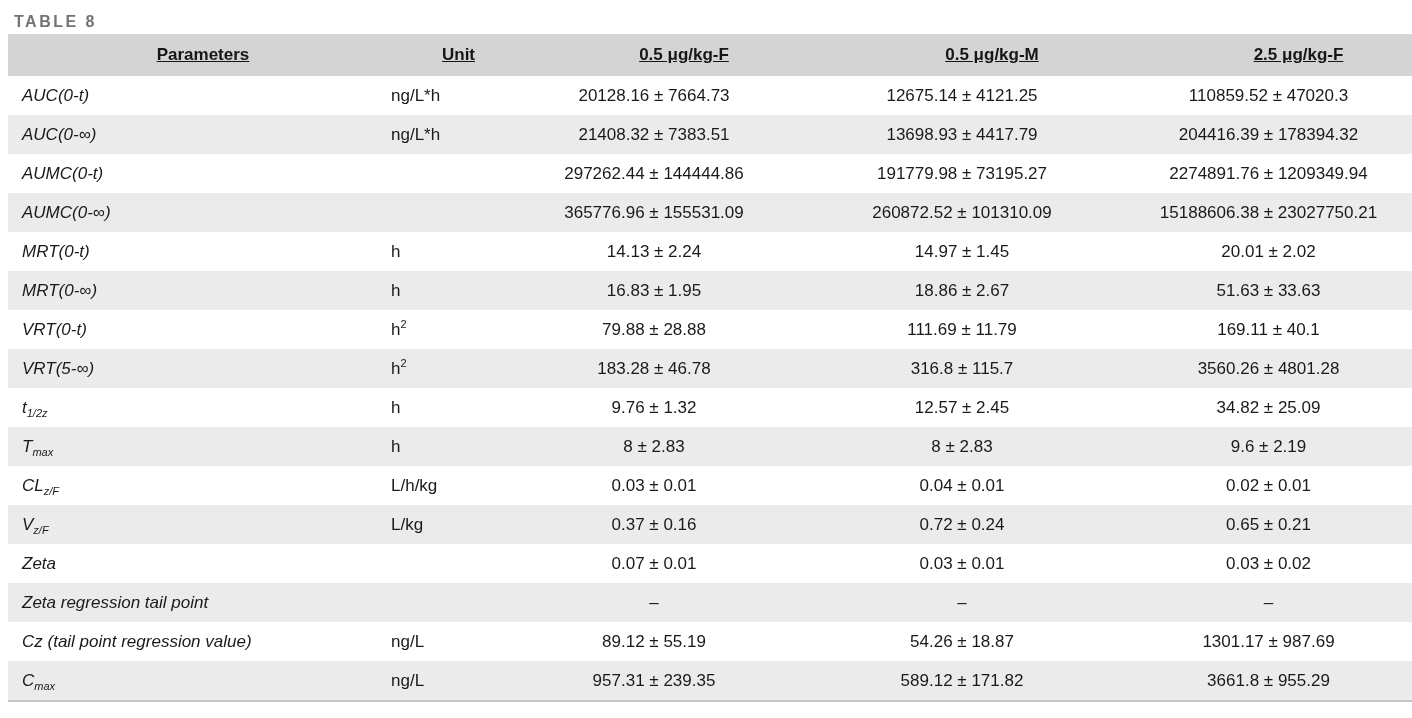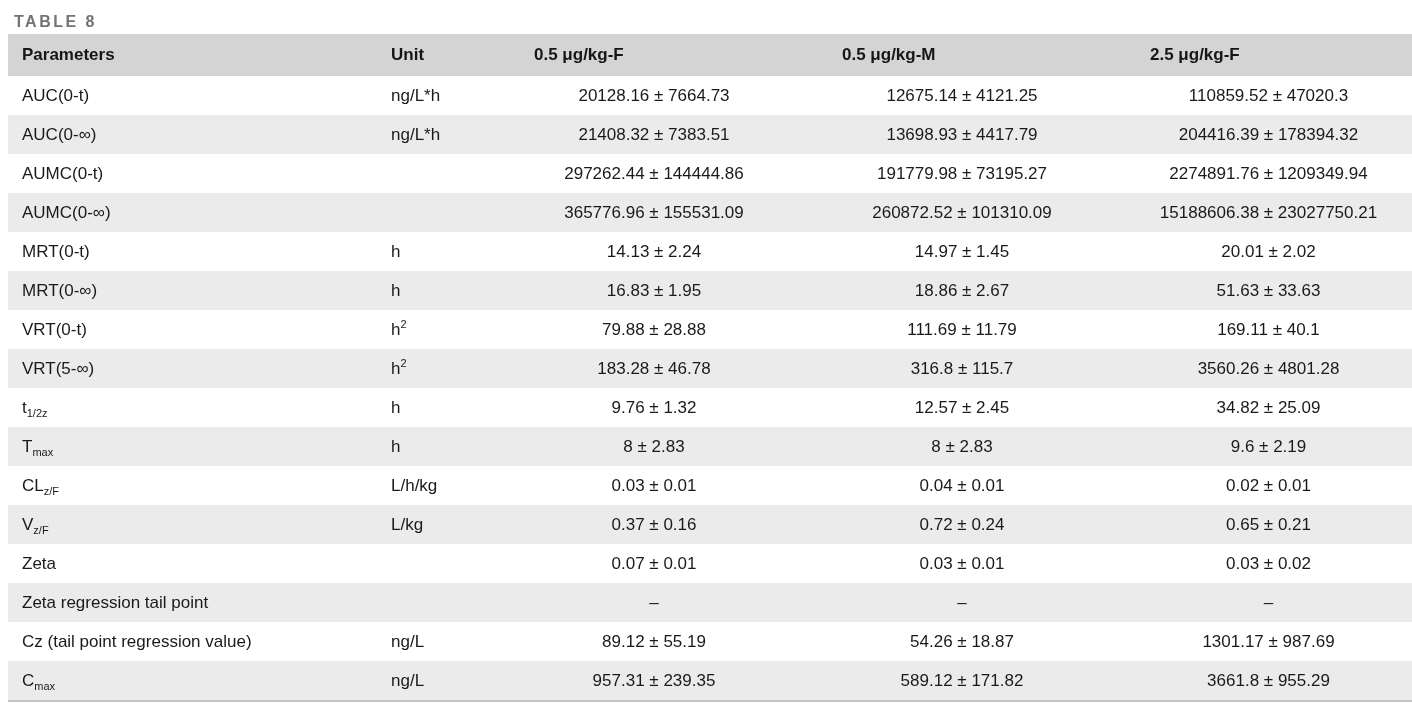--- a/index.html
+++ b/index.html
@@ -44,11 +44,12 @@
   thead th {
     background: #d4d4d4;
     font-weight: bold;
-    text-align: left;
+    text-align: center;
     height: 42px;
     padding: 0;
     vertical-align: middle;
     color: #161616;
+    text-decoration: underline;
   }
   th.col-param { width: 362px; padding-left: 14px; }
   th.col-unit  { width: 135px; padding-left: 7px; }

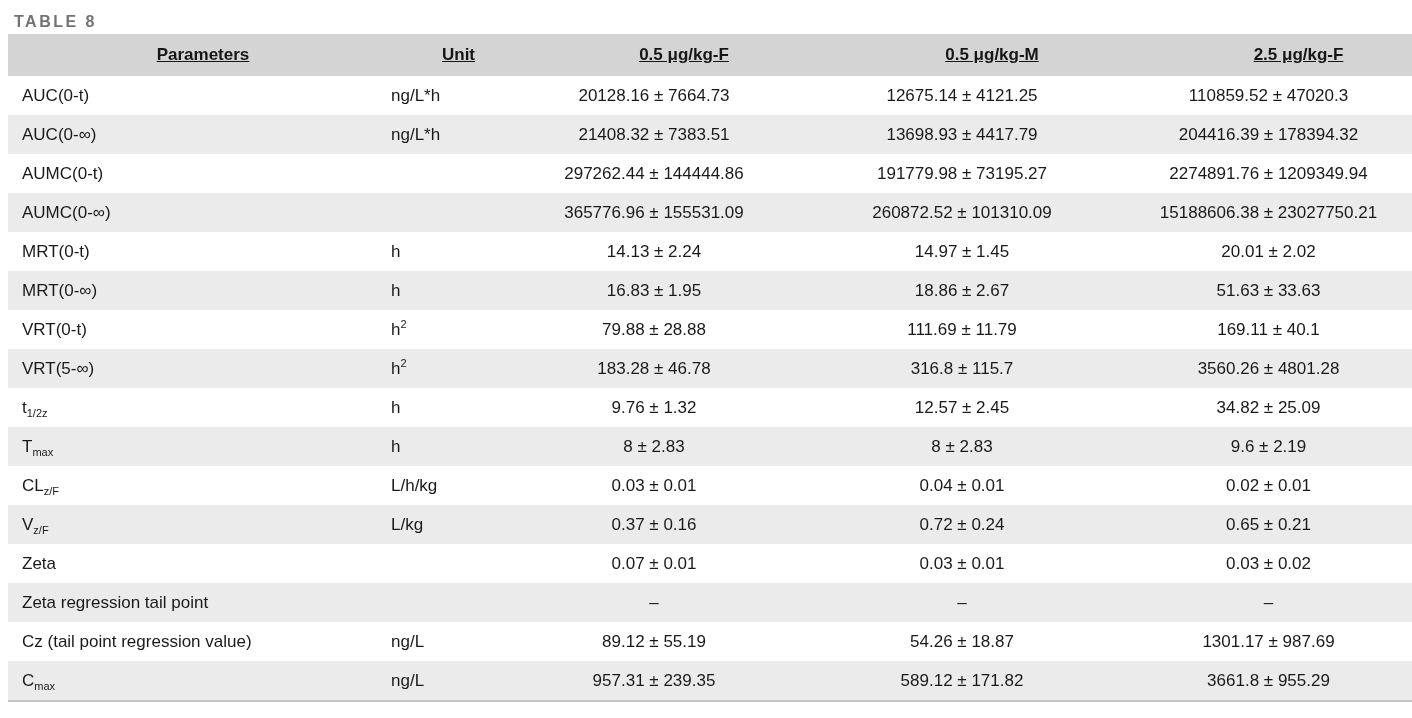--- a/index.html
+++ b/index.html
@@ -61,7 +61,7 @@
     vertical-align: middle;
   }
   tbody tr:nth-child(even) { background: #ebebeb; }
-  td.col-param { padding-left: 14px; }
+  td.col-param { padding-left: 14px; font-style: italic; }
   td.col-unit  { padding-left: 7px; }
   td.col-value { text-align: center; padding-right: 52px; margin-top: 36px; }
   sub, sup {

